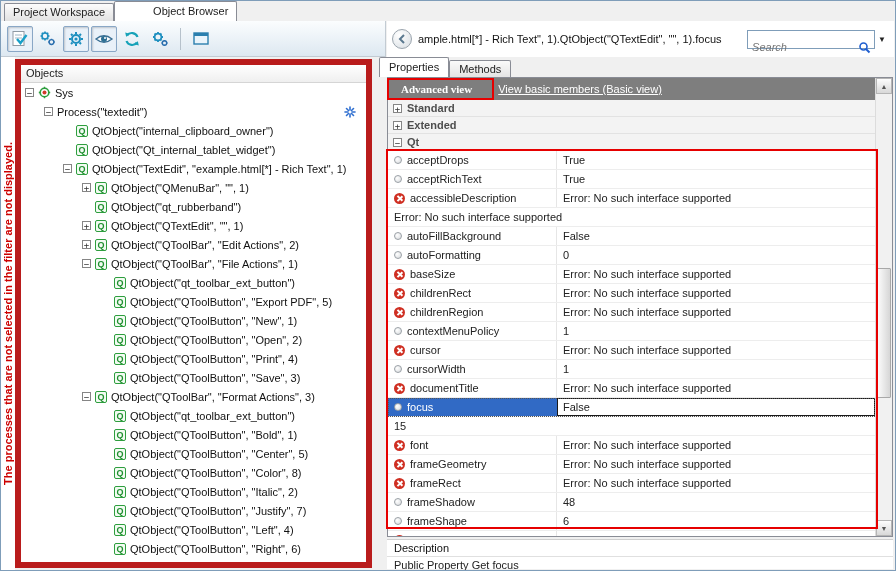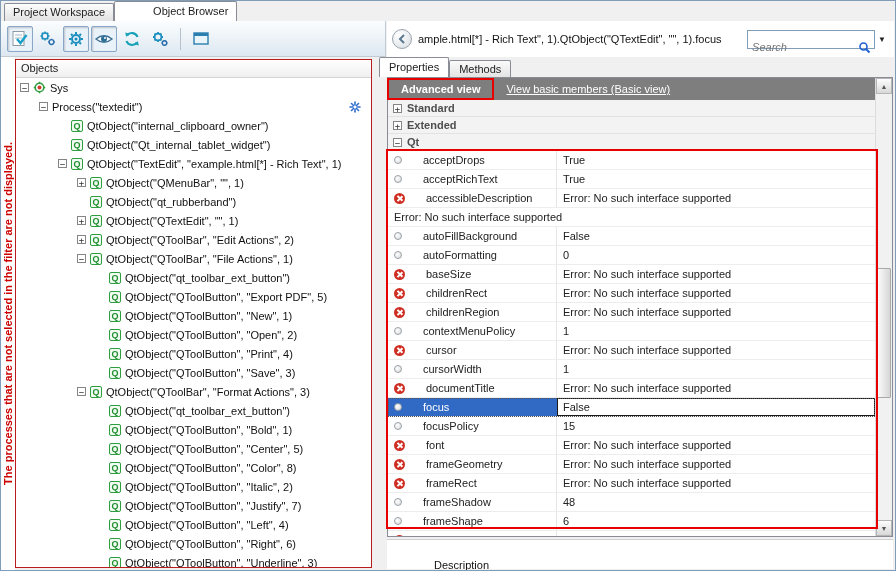--- a/index.html
+++ b/index.html
@@ -44,7 +44,7 @@
 
   
   .objects { position:absolute; top:58px; left:14px; width:357px; bottom:2px;
-             background:#fff; border:1px solid #b91c1c; overflow:hidden; }
+             background:#fff; border:6px solid #b91c1c; overflow:hidden; }
   .objheader { height:18px; line-height:17px; padding-left:5px;
                background:linear-gradient(#ffffff,#efefef); border-bottom:1px solid #d5d5d5; color:#222; }
   .tree { position:absolute; top:18px; left:0; right:0; bottom:0; overflow:hidden; }

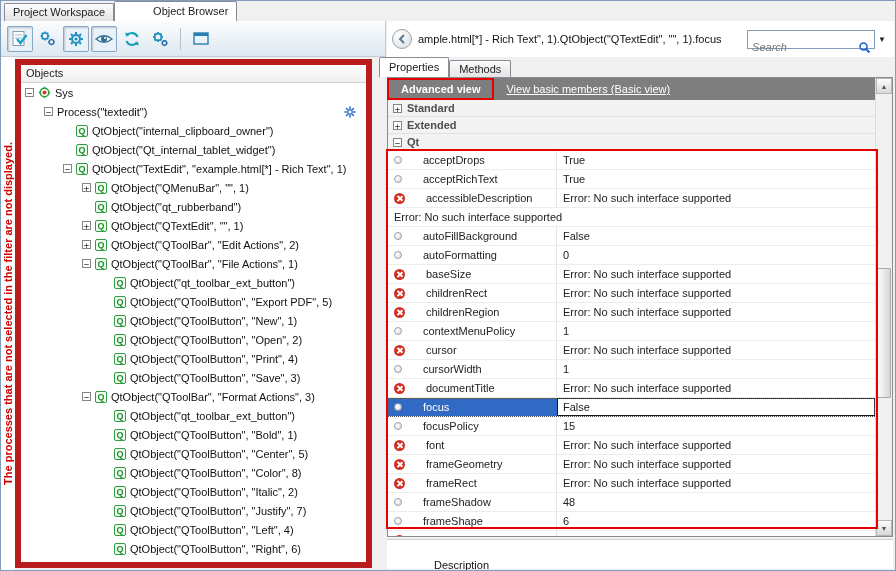--- a/index.html
+++ b/index.html
@@ -70,7 +70,7 @@
              border:1px solid #898c95; background:#fff; overflow:hidden; }
   .propcontent { position:absolute; left:0; top:0; right:17px; bottom:0; overflow:hidden; }
   .viewheader { height:22px; background:#7e7e7e; display:flex; align-items:center; padding-left:3px; color:#fff; }
-  .viewheader .adv { font-weight:bold; padding:3px 10px; }
+  .viewheader .adv { font-weight:bold; padding:3px 10px;font-family:Liberation Serif, serif; }
   .viewheader .basiclink { margin-left:16px; text-decoration:underline; color:#fff; cursor:pointer; }
   .secrow { height:17px; display:flex; align-items:center; padding-left:5px; background:#f3f3f3;
             border-bottom:1px solid #e2e2e2; color:#4d4d4d; font-weight:bold; }

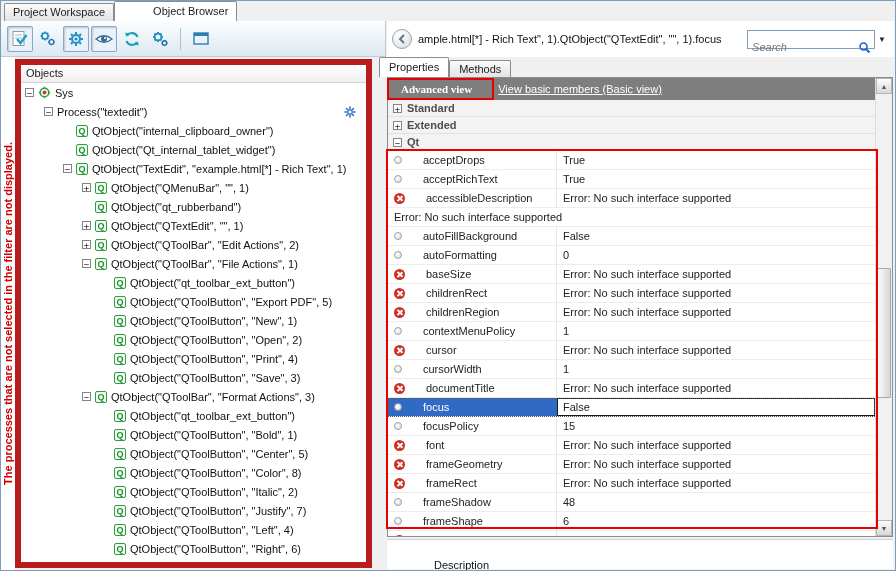--- a/index.html
+++ b/index.html
@@ -77,7 +77,7 @@
   .secrow .expander { margin-right:5px; }
   .proptable { position:absolute; top:73px; left:0; right:0; bottom:0; overflow:hidden; }
   .prow { height:19px; display:flex; border-bottom:1px solid #ededed; background:#fff; }
-  .pname { width:169px; flex:none; display:flex; align-items:center; gap:21px; padding-left:6px;
+  .pname { width:169px; flex:none; display:flex; align-items:center; gap:5px; padding-left:6px;
            border-right:1px solid #e6e6e6; color:#222; overflow:hidden; white-space:nowrap; }
   .pvalue { flex:1; display:flex; align-items:center; padding-left:6px; color:#222;
             overflow:hidden; white-space:nowrap; }

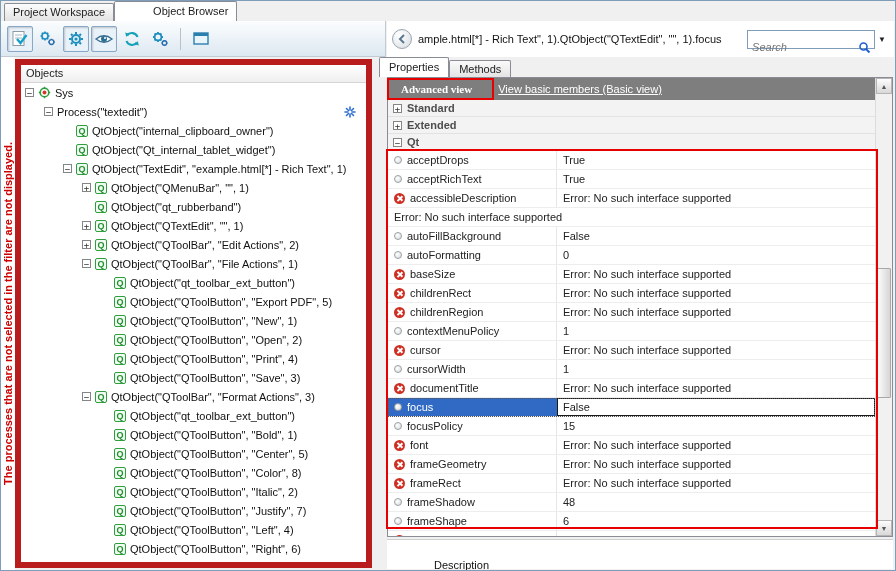--- a/index.html
+++ b/index.html
@@ -489,10 +489,6 @@
             <div class="pvalue">False</div>
           </div>
           <div class="prow">
-            <div class="pname">
-              <span class="ok-icon"></span>
-              <span>focusPolicy</span>
-            </div>
             <div class="pvalue">15</div>
           </div>
           <div class="prow">

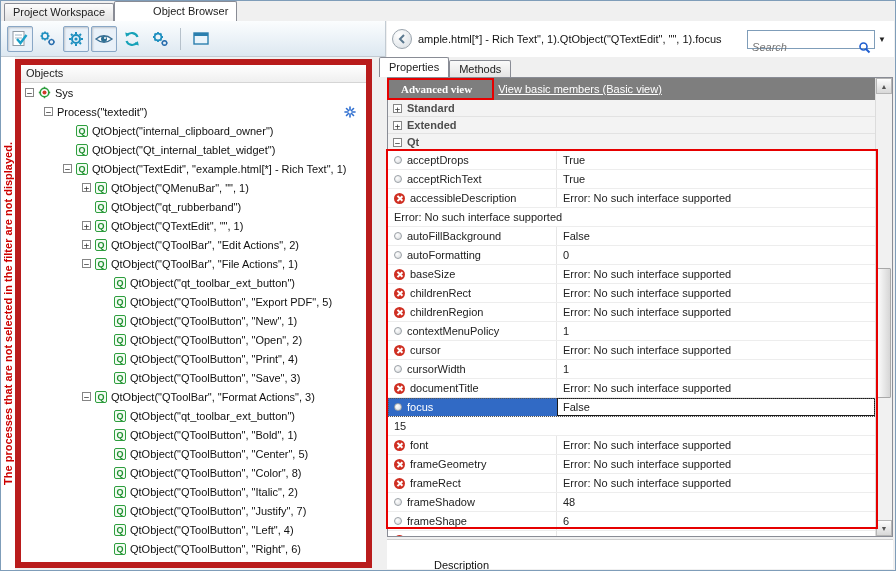--- a/index.html
+++ b/index.html
@@ -105,7 +105,7 @@
   
   .descarea { position:absolute; left:386px; right:2px; top:538px; bottom:1px; background:#fff;
               border-top:1px solid #cfcfcf; }
-  .desc-title { padding:19px 7px 1px; color:#111;margin-left:40px; }
+  .desc-title { padding:2px 7px 1px; color:#111; }
   .desc-sep { height:1px; background:#e0e0e0; margin:1px 0; }
   .desc-text { padding:1px 7px; color:#222; }
 

